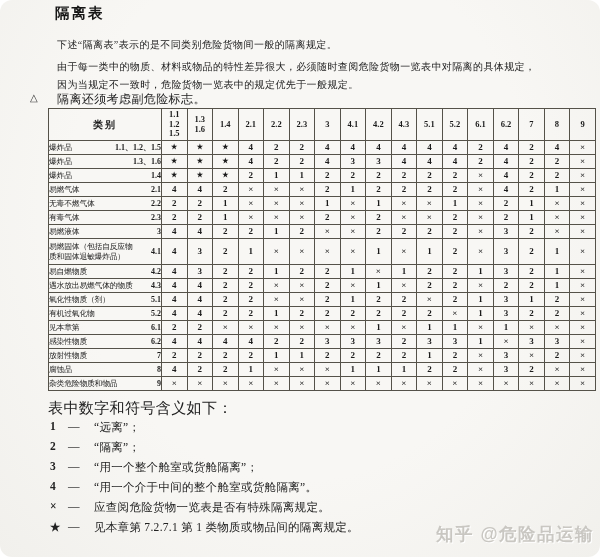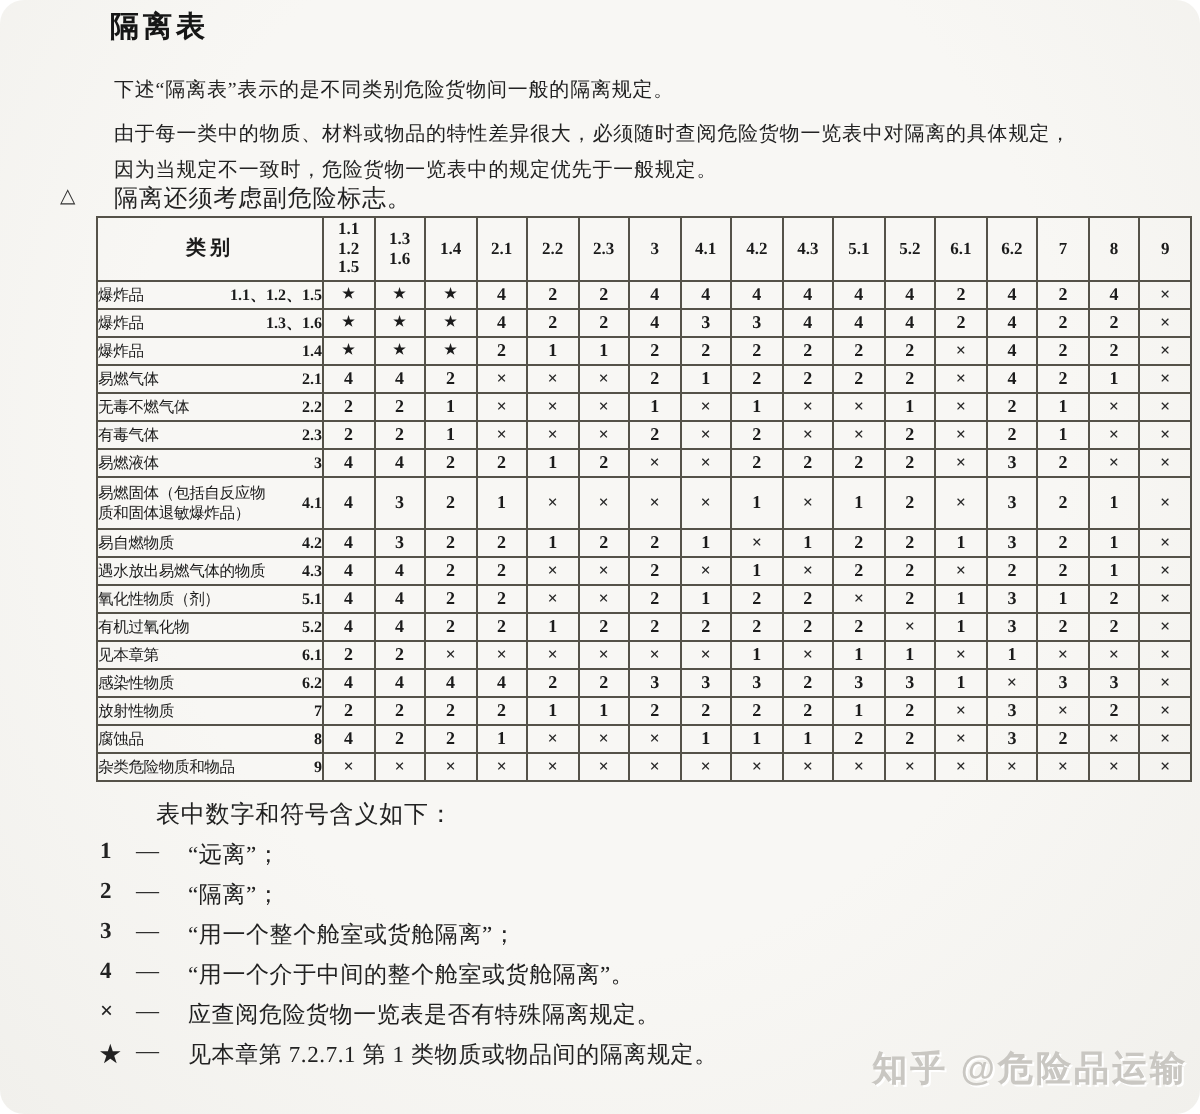--- a/index.html
+++ b/index.html
@@ -41,7 +41,7 @@
   td.v-star{ font-size:7px; }
   td.v-x{ font-size:9px; font-weight:bold; color:#2a2a2a; }
 
-  .legend-title{ position:absolute; left:48px; top:399px; font-size:12px; letter-spacing:0.4px; color:#222;margin-left:30px; }
+  .legend-title{ position:absolute; left:48px; top:399px; font-size:15px; letter-spacing:0.4px; color:#222; }
   .legend-item{ position:absolute; left:50px; display:flex; font-size:11.5px; letter-spacing:0.3px; color:#222; white-space:nowrap; }
   .legend-item .sym{ width:18px; font-weight:bold; }
   .legend-item .dash{ width:26px; }

